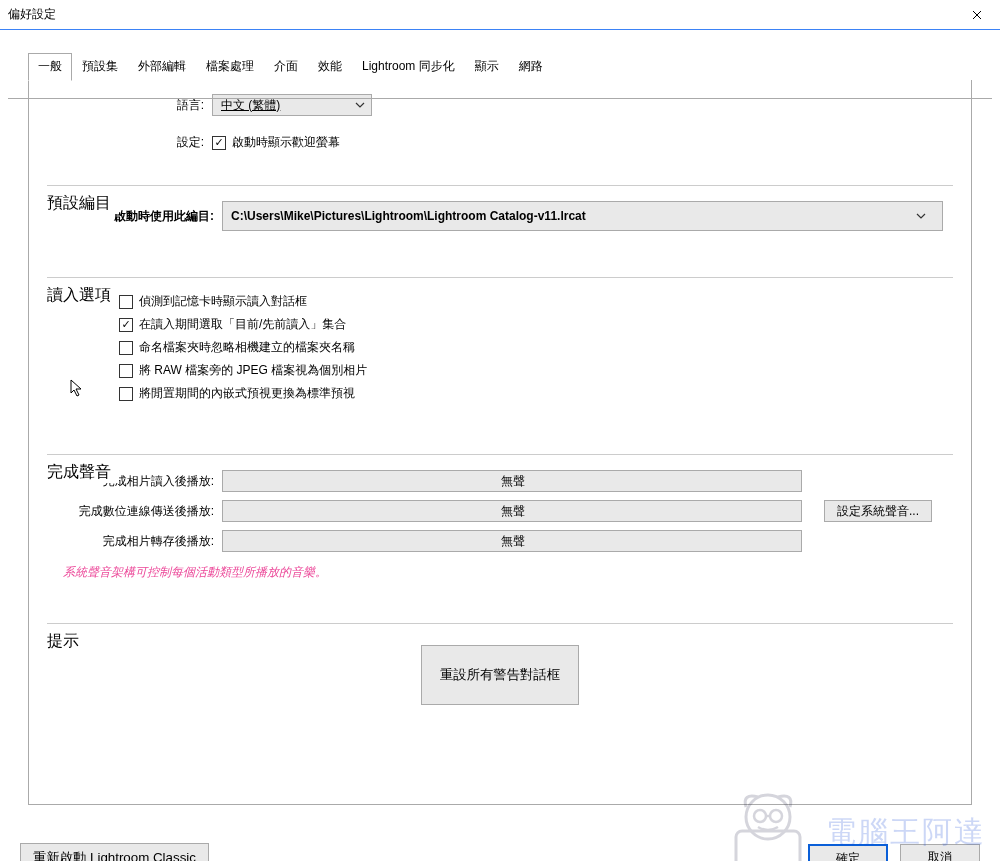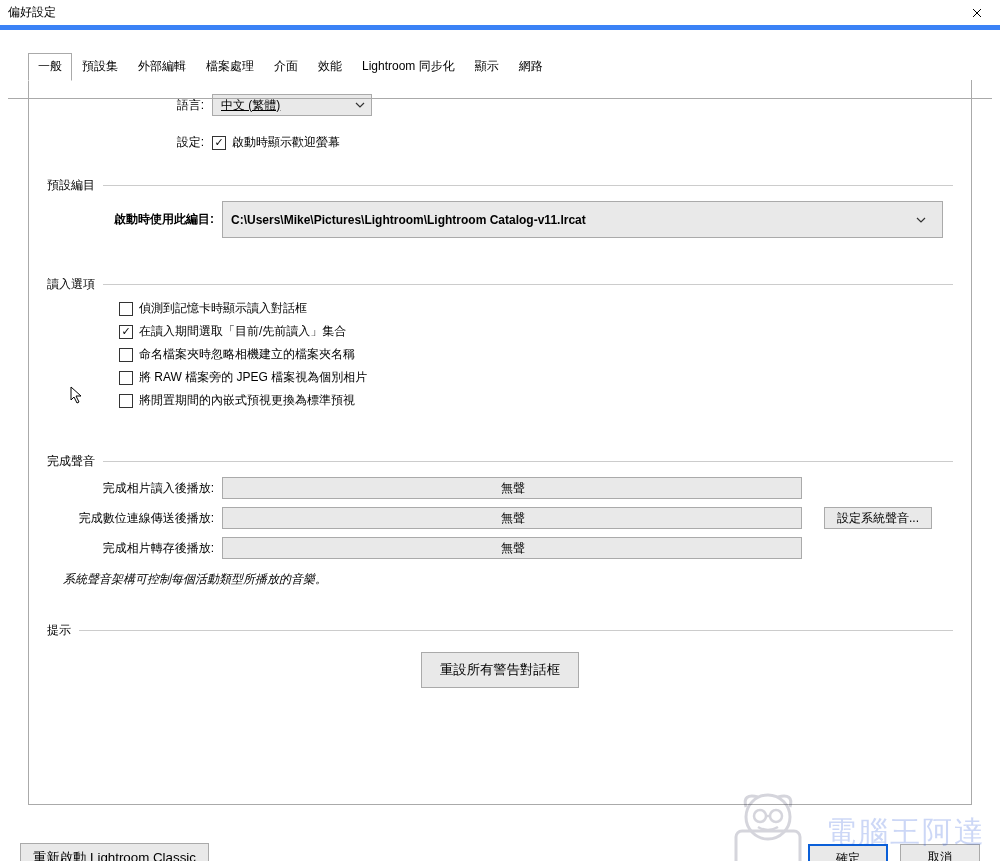--- a/index.html
+++ b/index.html
@@ -18,7 +18,7 @@
     justify-content: space-between;
     height: 30px;
     padding: 0 0 0 8px;
-    border-bottom: 5px solid #3b82f6;
+    border-bottom: 1px solid #3b82f6;
   }
   .titlebar-title { font-size: 12px; }
   .close-btn {

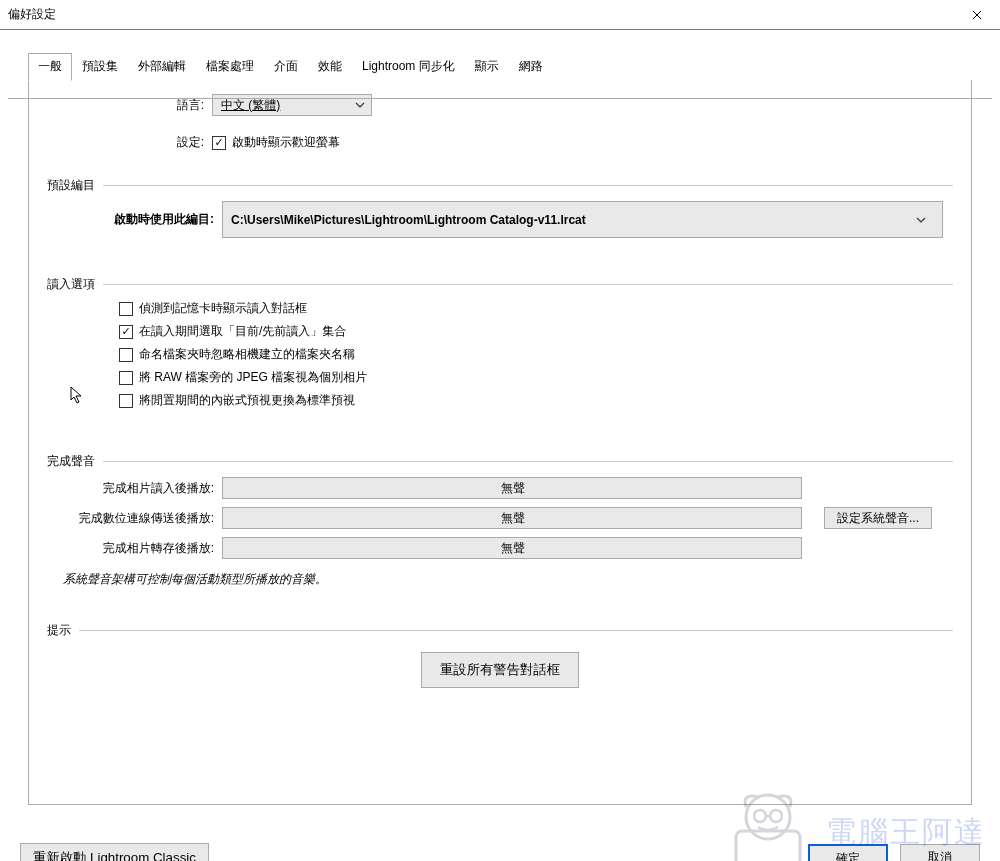--- a/index.html
+++ b/index.html
@@ -136,10 +136,10 @@
   }
   .group-title {
     position: absolute;
-    top: 0; left: 0;
+    top: 16px; left: 0;
     background: #fff;
     padding-right: 8px;
-    font-size: 12px;
+    font-size: 16px;
   }
 
   .catalog-row {

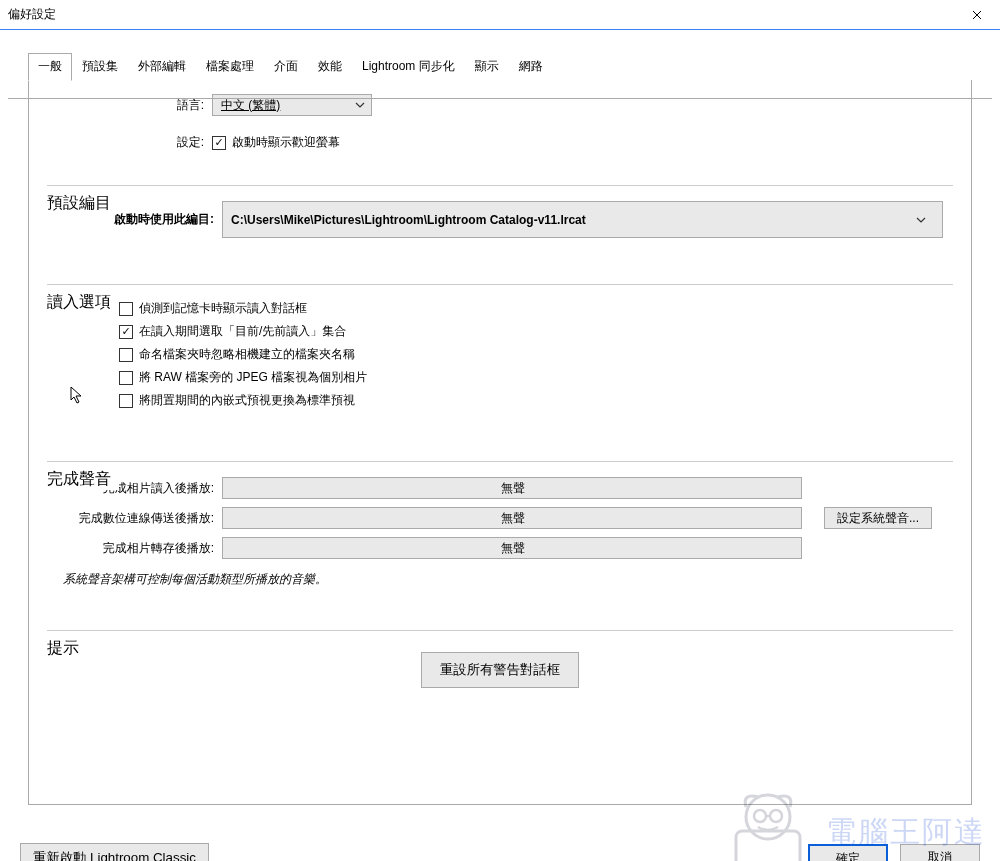--- a/index.html
+++ b/index.html
@@ -161,7 +161,7 @@
     align-items: center;
     justify-content: space-between;
     padding: 2px 16px 2px 8px;
-    height: 37px;
+    height: 30px;
     cursor: pointer;
   }
 

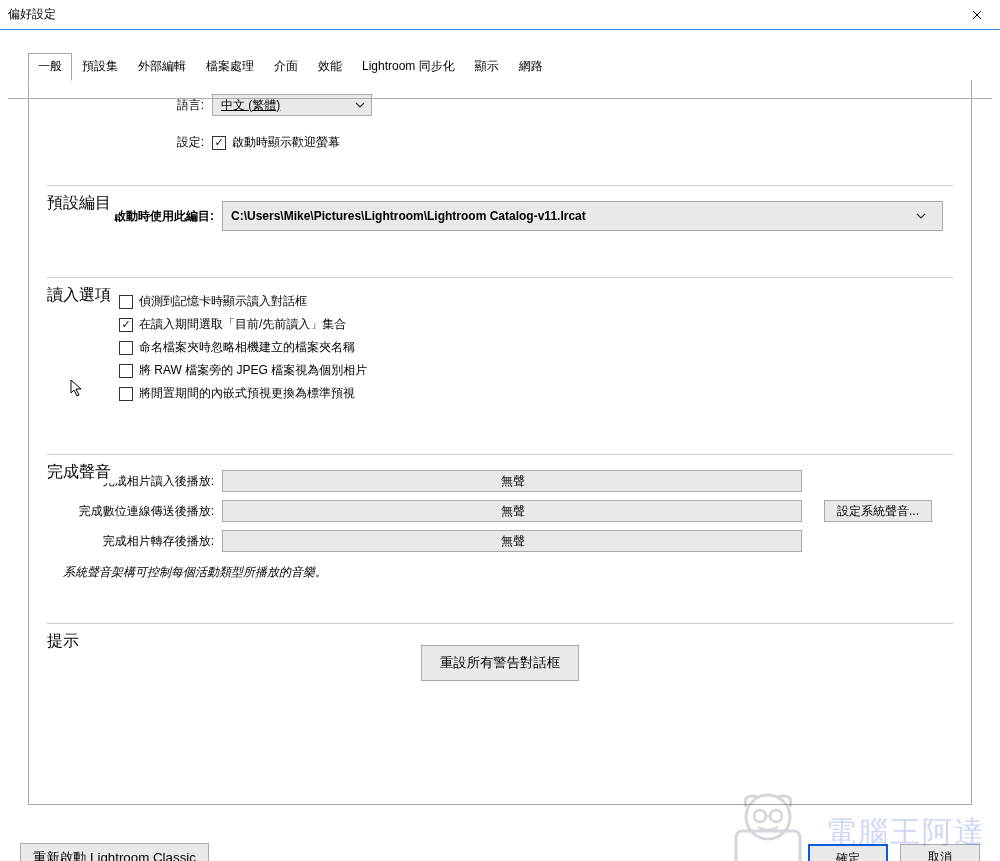--- a/index.html
+++ b/index.html
@@ -210,7 +210,7 @@
   }
   .note-italic {
     font-style: italic;
-    color: #000000;
+    color: #ec4899;
     margin-top: 12px;
     margin-left: 6px;
   }

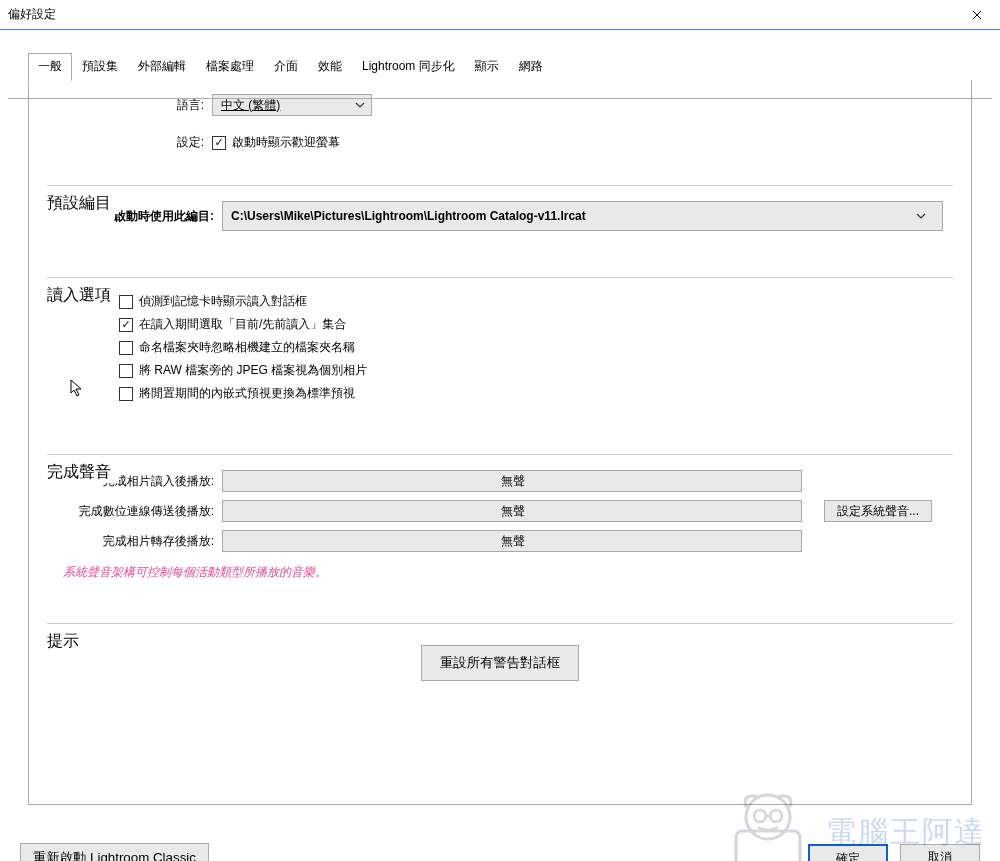--- a/index.html
+++ b/index.html
@@ -221,7 +221,7 @@
     display: block;
     border: 1px solid #aaa;
     background: #e9e9e9;
-    padding: 8px 18px;
+    padding: 20px 18px;
     cursor: pointer;
   }
 

